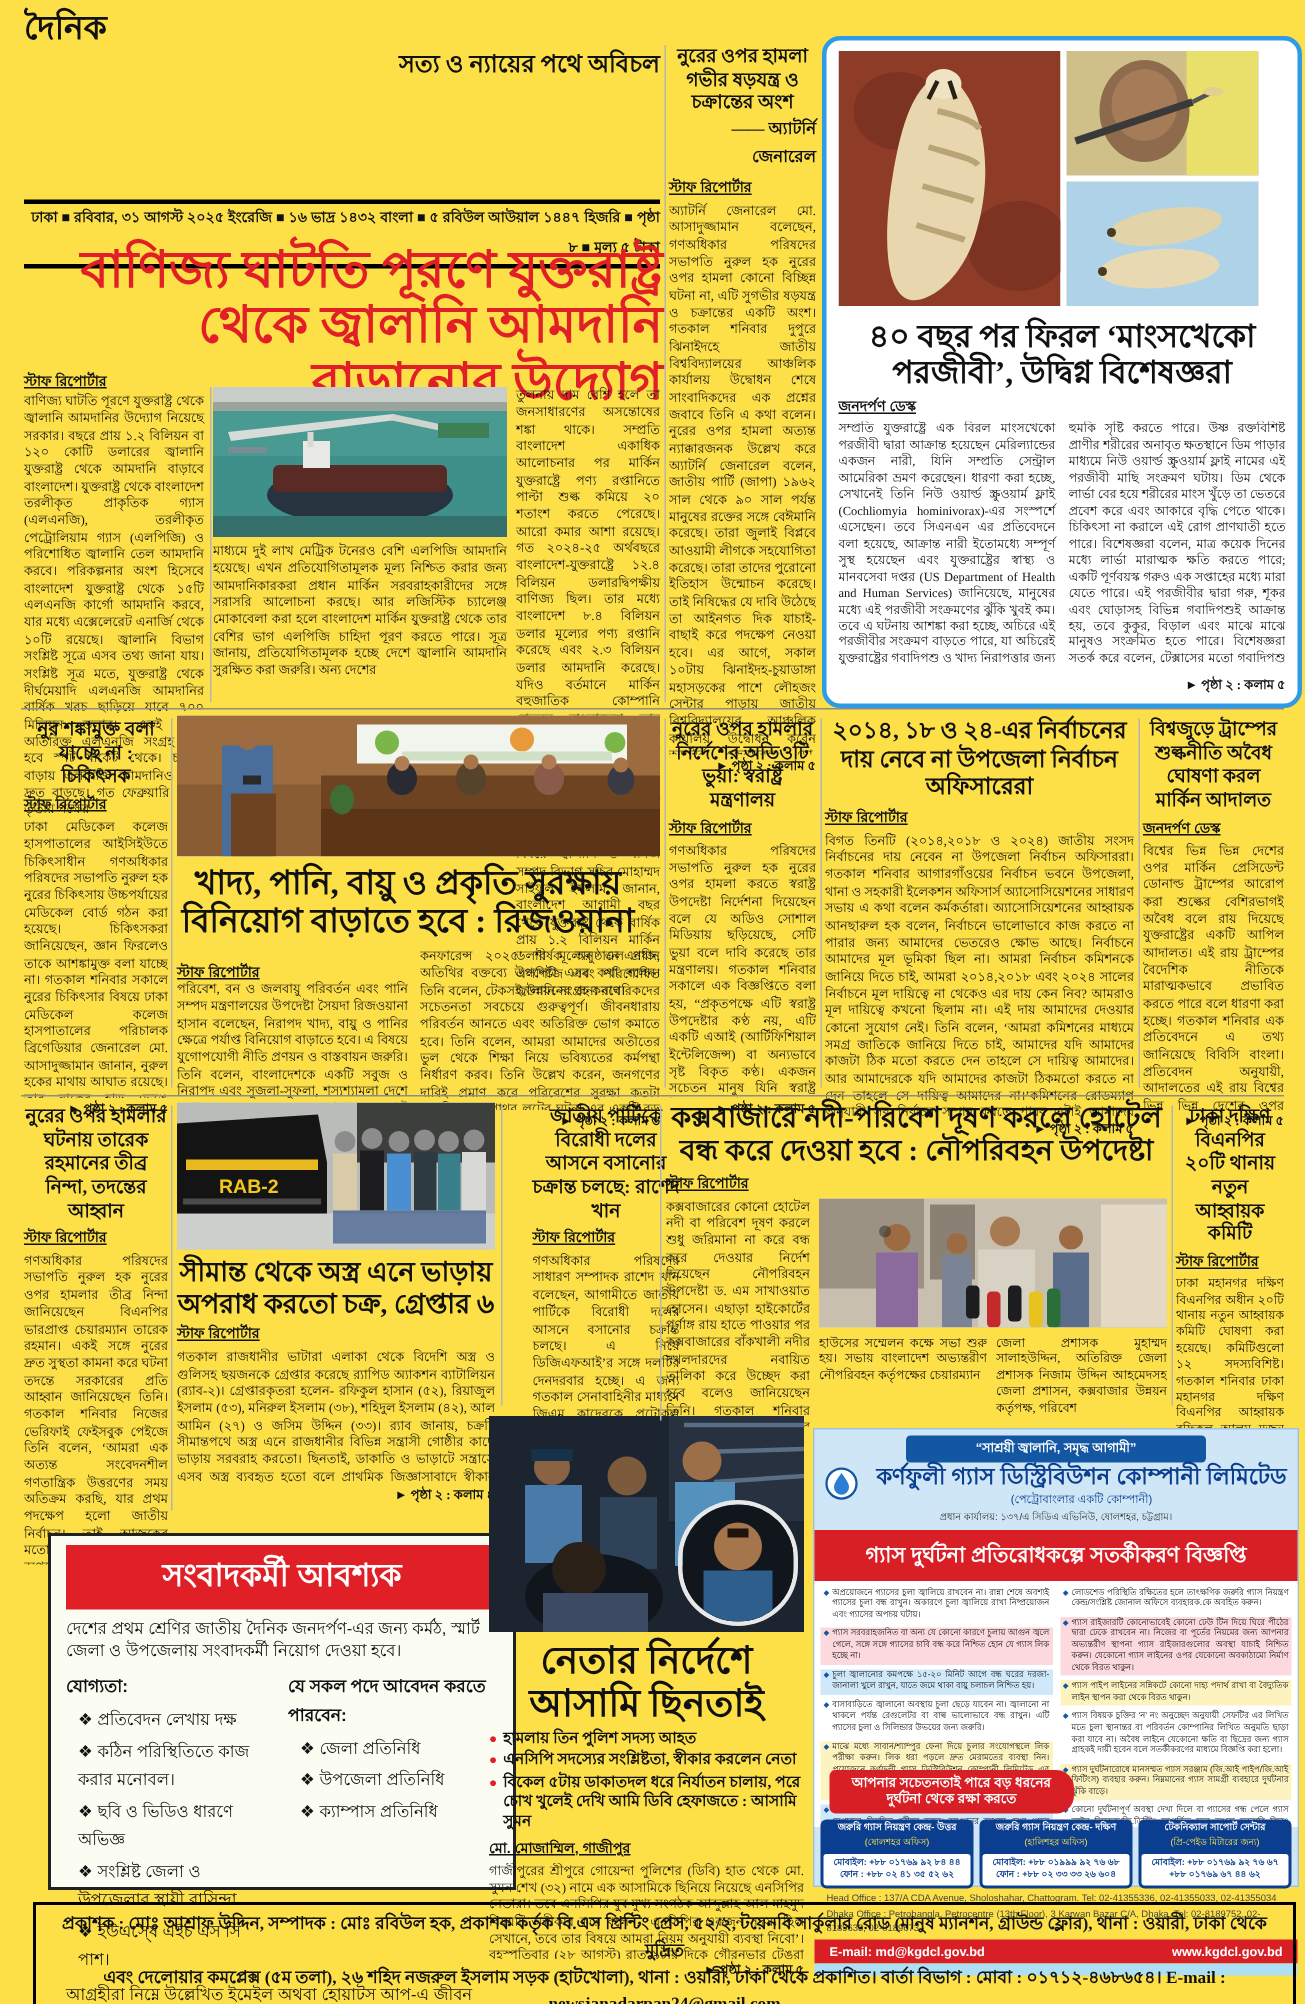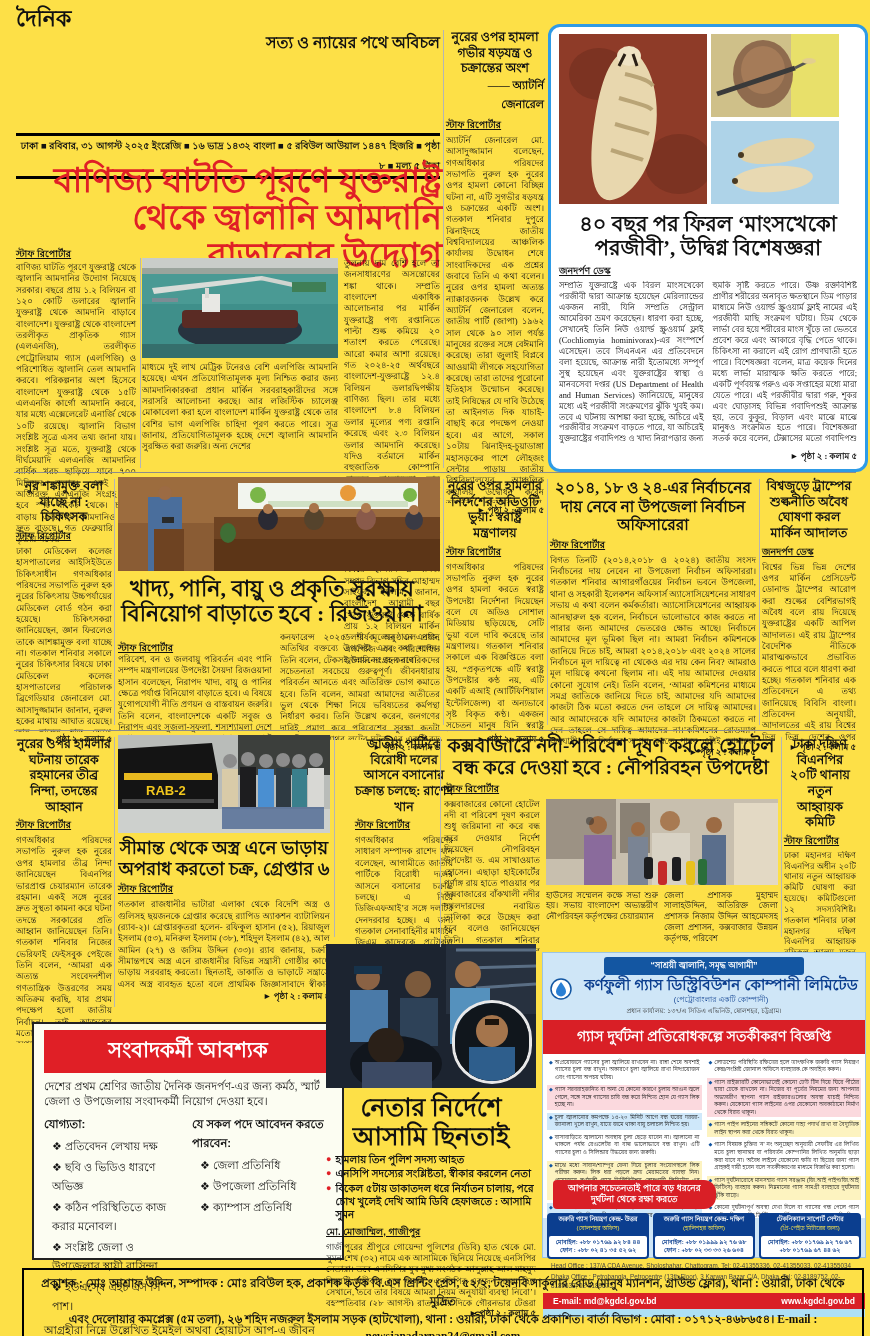--- a/index.html
+++ b/index.html
@@ -318,8 +318,8 @@
         <div class="lh">যোগ্যতা:</div>
         <ul>
           <li>❖ <span>প্রতিবেদন লেখায় দক্ষ</span></li>
+          <li>❖ <span>কঠিন পরিস্থিতিতে কাজ করার মনোবল।</span></li>
           <li>❖ <span>ছবি ও ভিডিও ধারণে অভিজ্ঞ</span></li>
-          <li>❖ <span>কঠিন পরিস্থিতিতে কাজ করার মনোবল।</span></li>
           <li>❖ <span>সংশ্লিষ্ট জেলা ও উপজেলার স্থায়ী বাসিন্দা</span></li>
           <li>❖ <span>ইউএস্ষে এইচ এস সি পাশ।</span></li>
         </ul>

